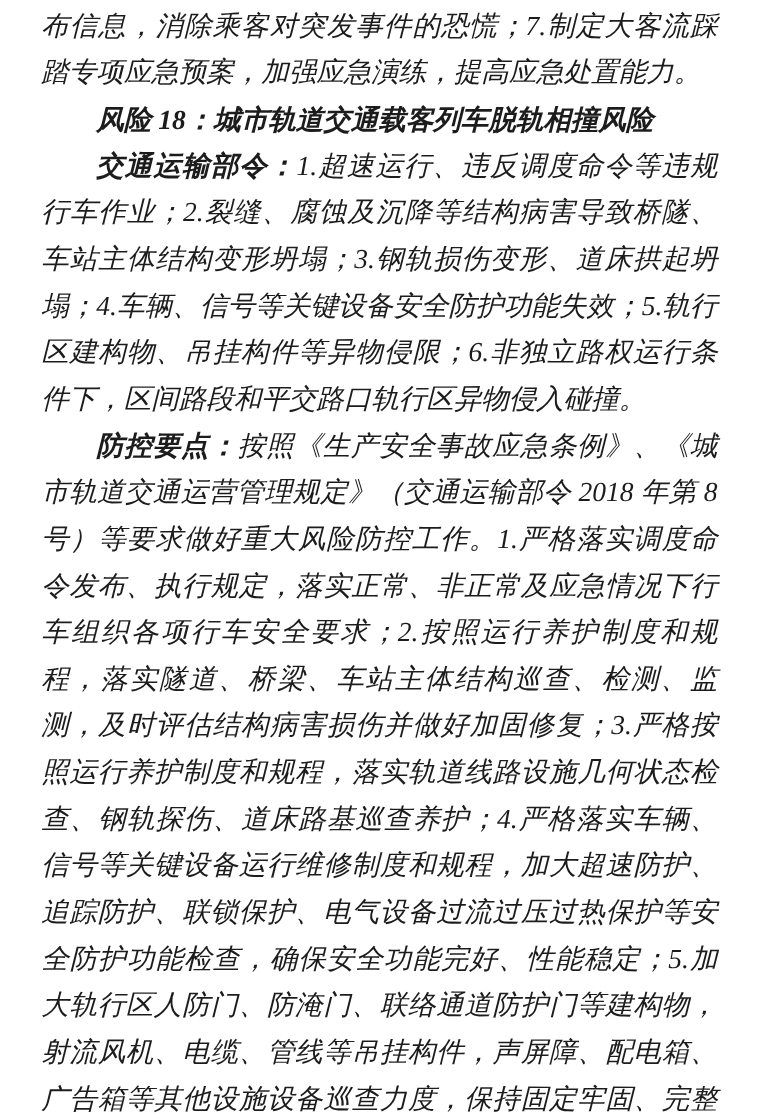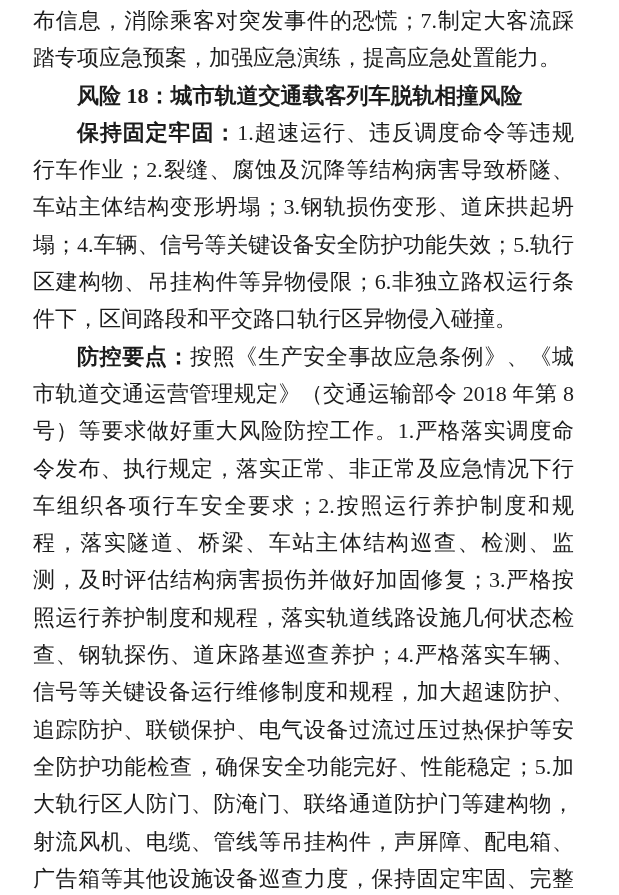--- a/index.html
+++ b/index.html
@@ -23,6 +23,7 @@
     color: #1c1c1c;
     text-align: justify;
     text-justify: inter-ideograph;
+    font-style: italic;
   }
   .doc-page p {
     margin: 0;

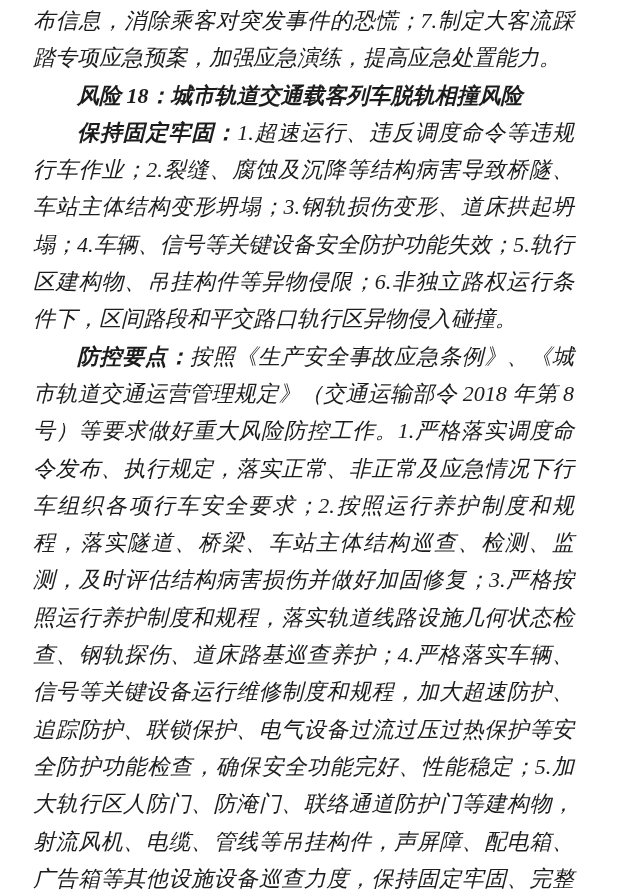--- a/index.html
+++ b/index.html
@@ -52,7 +52,7 @@
 
   <p class="risk-heading"><span>风险 18：城市轨道交通载客列车脱轨相撞风险</span></p>
 
-  <p class="para-indent"><span class="para-lead">保持固定牢固：</span><span>1.超速运行、违反调度命令等违规行车作业；2.裂缝、腐蚀及沉降等结构病害导致桥隧、车站主体结构变形坍塌；3.钢轨损伤变形、道床拱起坍塌；4.车辆、信号等关键设备安全防护功能失效；5.轨行区建构物、吊挂构件等异物侵限；6.非独立路权运行条件下，区间路段和平交路口轨行区异物侵入碰撞。</span></p>
+  <p class="para-indent"><span class="para-lead">交通运输部令：</span><span>1.超速运行、违反调度命令等违规行车作业；2.裂缝、腐蚀及沉降等结构病害导致桥隧、车站主体结构变形坍塌；3.钢轨损伤变形、道床拱起坍塌；4.车辆、信号等关键设备安全防护功能失效；5.轨行区建构物、吊挂构件等异物侵限；6.非独立路权运行条件下，区间路段和平交路口轨行区异物侵入碰撞。</span></p>
 
   <p class="para-indent"><span class="para-lead">防控要点：</span><span>按照《生产安全事故应急条例》、《城市轨道交通运营管理规定》（交通运输部令 2018 年第 8 号）等要求做好重大风险防控工作。1.严格落实调度命令发布、执行规定，落实正常、非正常及应急情况下行车组织各项行车安全要求；2.按照运行养护制度和规程，落实隧道、桥梁、车站主体结构巡查、检测、监测，及时评估结构病害损伤并做好加固修复；3.严格按照运行养护制度和规程，落实轨道线路设施几何状态检查、钢轨探伤、道床路基巡查养护；4.严格落实车辆、信号等关键设备运行维修制度和规程，加大超速防护、追踪防护、联锁保护、电气设备过流过压过热保护等安全防护功能检查，确保安全功能完好、性能稳定；5.加大轨行区人防门、防淹门、联络通道防护门等建构物，射流风机、电缆、管线等吊挂构件，声屏障、配电箱、广告箱等其他设施设备巡查力度，保持固定牢固、完整有效；6.非独立路权运行条件下，保持区间路段和平交路口有关隔离或</span></p>
 

